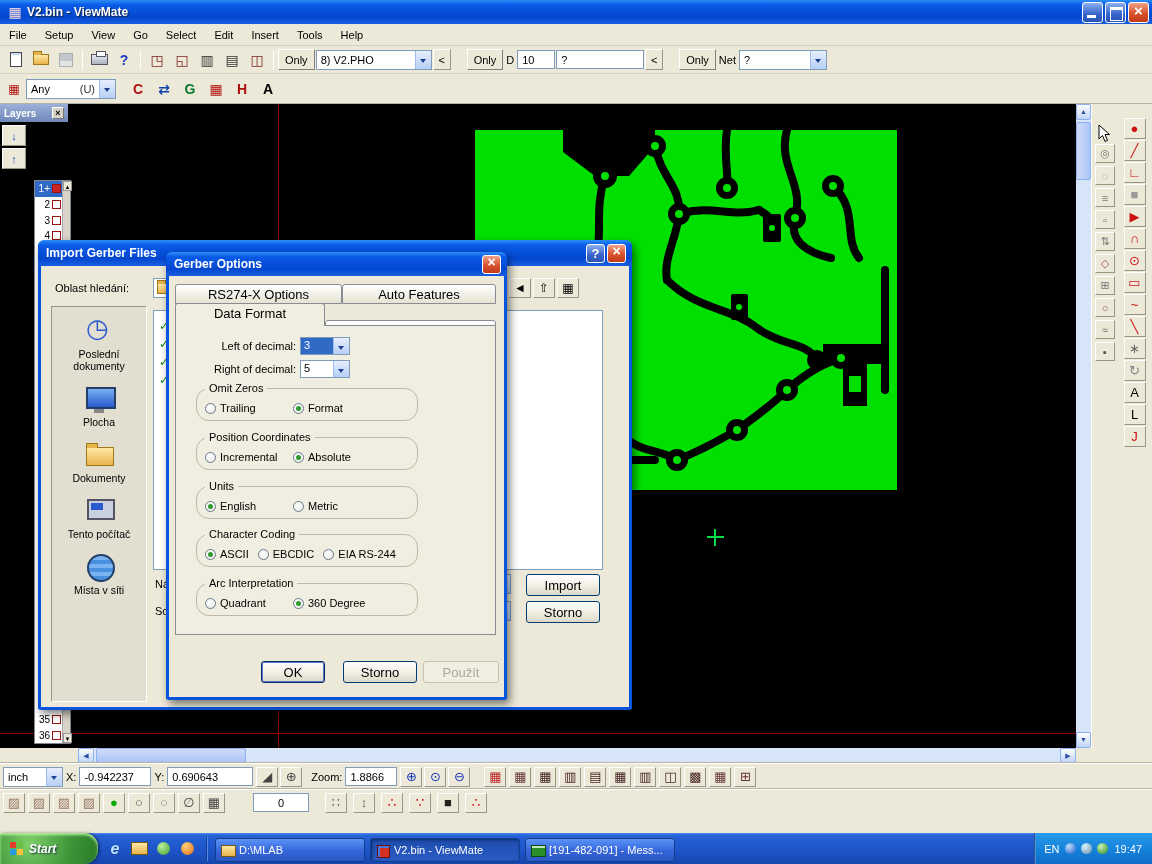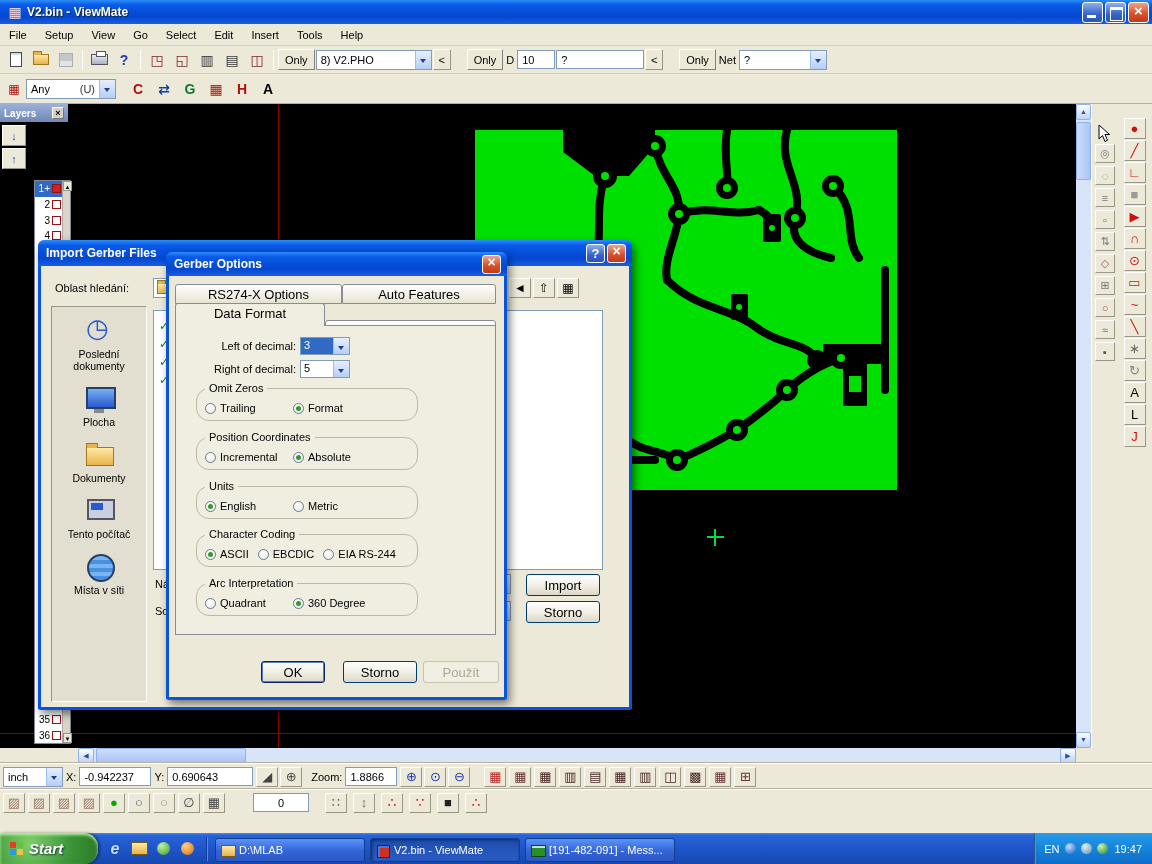--- a/index.html
+++ b/index.html
@@ -108,7 +108,7 @@
   #start-btn .flag { width:13px; height:13px;
     background:linear-gradient(#e33e2b,#e33e2b) 0 0/6px 6px no-repeat, linear-gradient(#6fbe44,#6fbe44) 7px 0/6px 6px no-repeat,
                linear-gradient(#2a9ae0,#2a9ae0) 0 7px/6px 6px no-repeat, linear-gradient(#f3c03a,#f3c03a) 7px 7px/6px 6px no-repeat; }
-  #start-btn .slabel { color:#fff; font-size:15px; font-weight:bold; font-style:italic; text-shadow:1px 1px 2px #133; }
+  #start-btn .slabel { color:#fff; font-size:12px; font-weight:bold; font-style:italic; text-shadow:1px 1px 2px #133; }
   #quick-launch { display:flex; align-items:center; gap:6px; padding:0 8px; }
   .ql { width:18px; height:18px; display:inline-flex; align-items:center; justify-content:center; }
   .i-ie::before { content:"e"; color:#bfe0ff; font-size:16px; font-weight:bold; font-style:italic; text-shadow:0 0 2px #0a3a88; }

